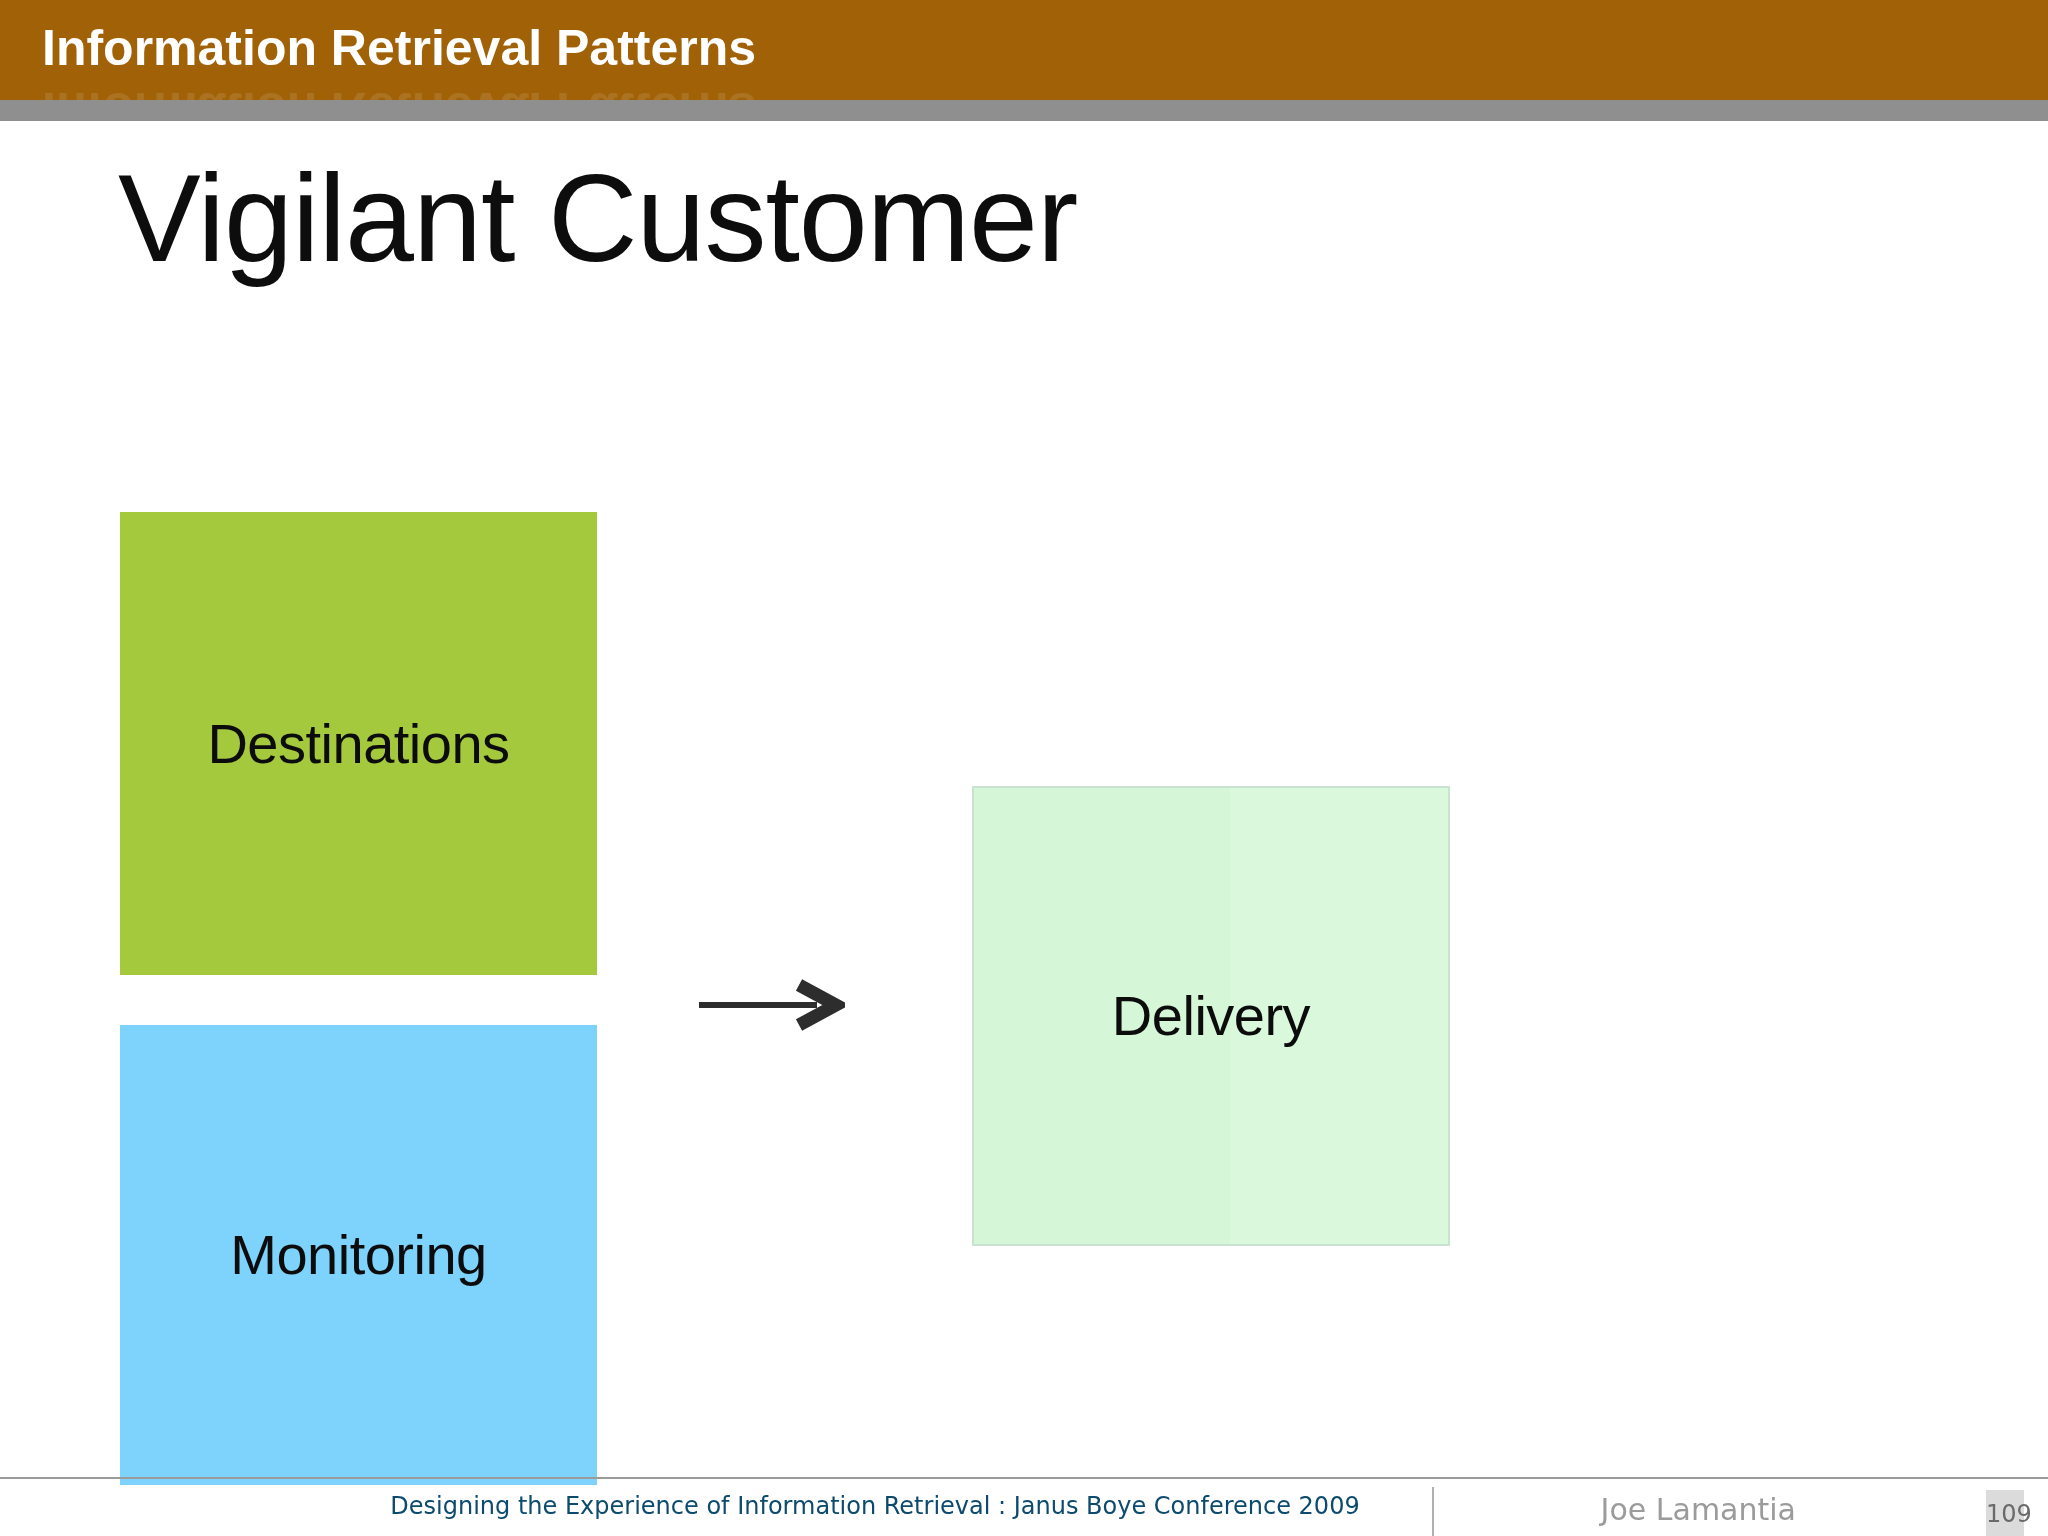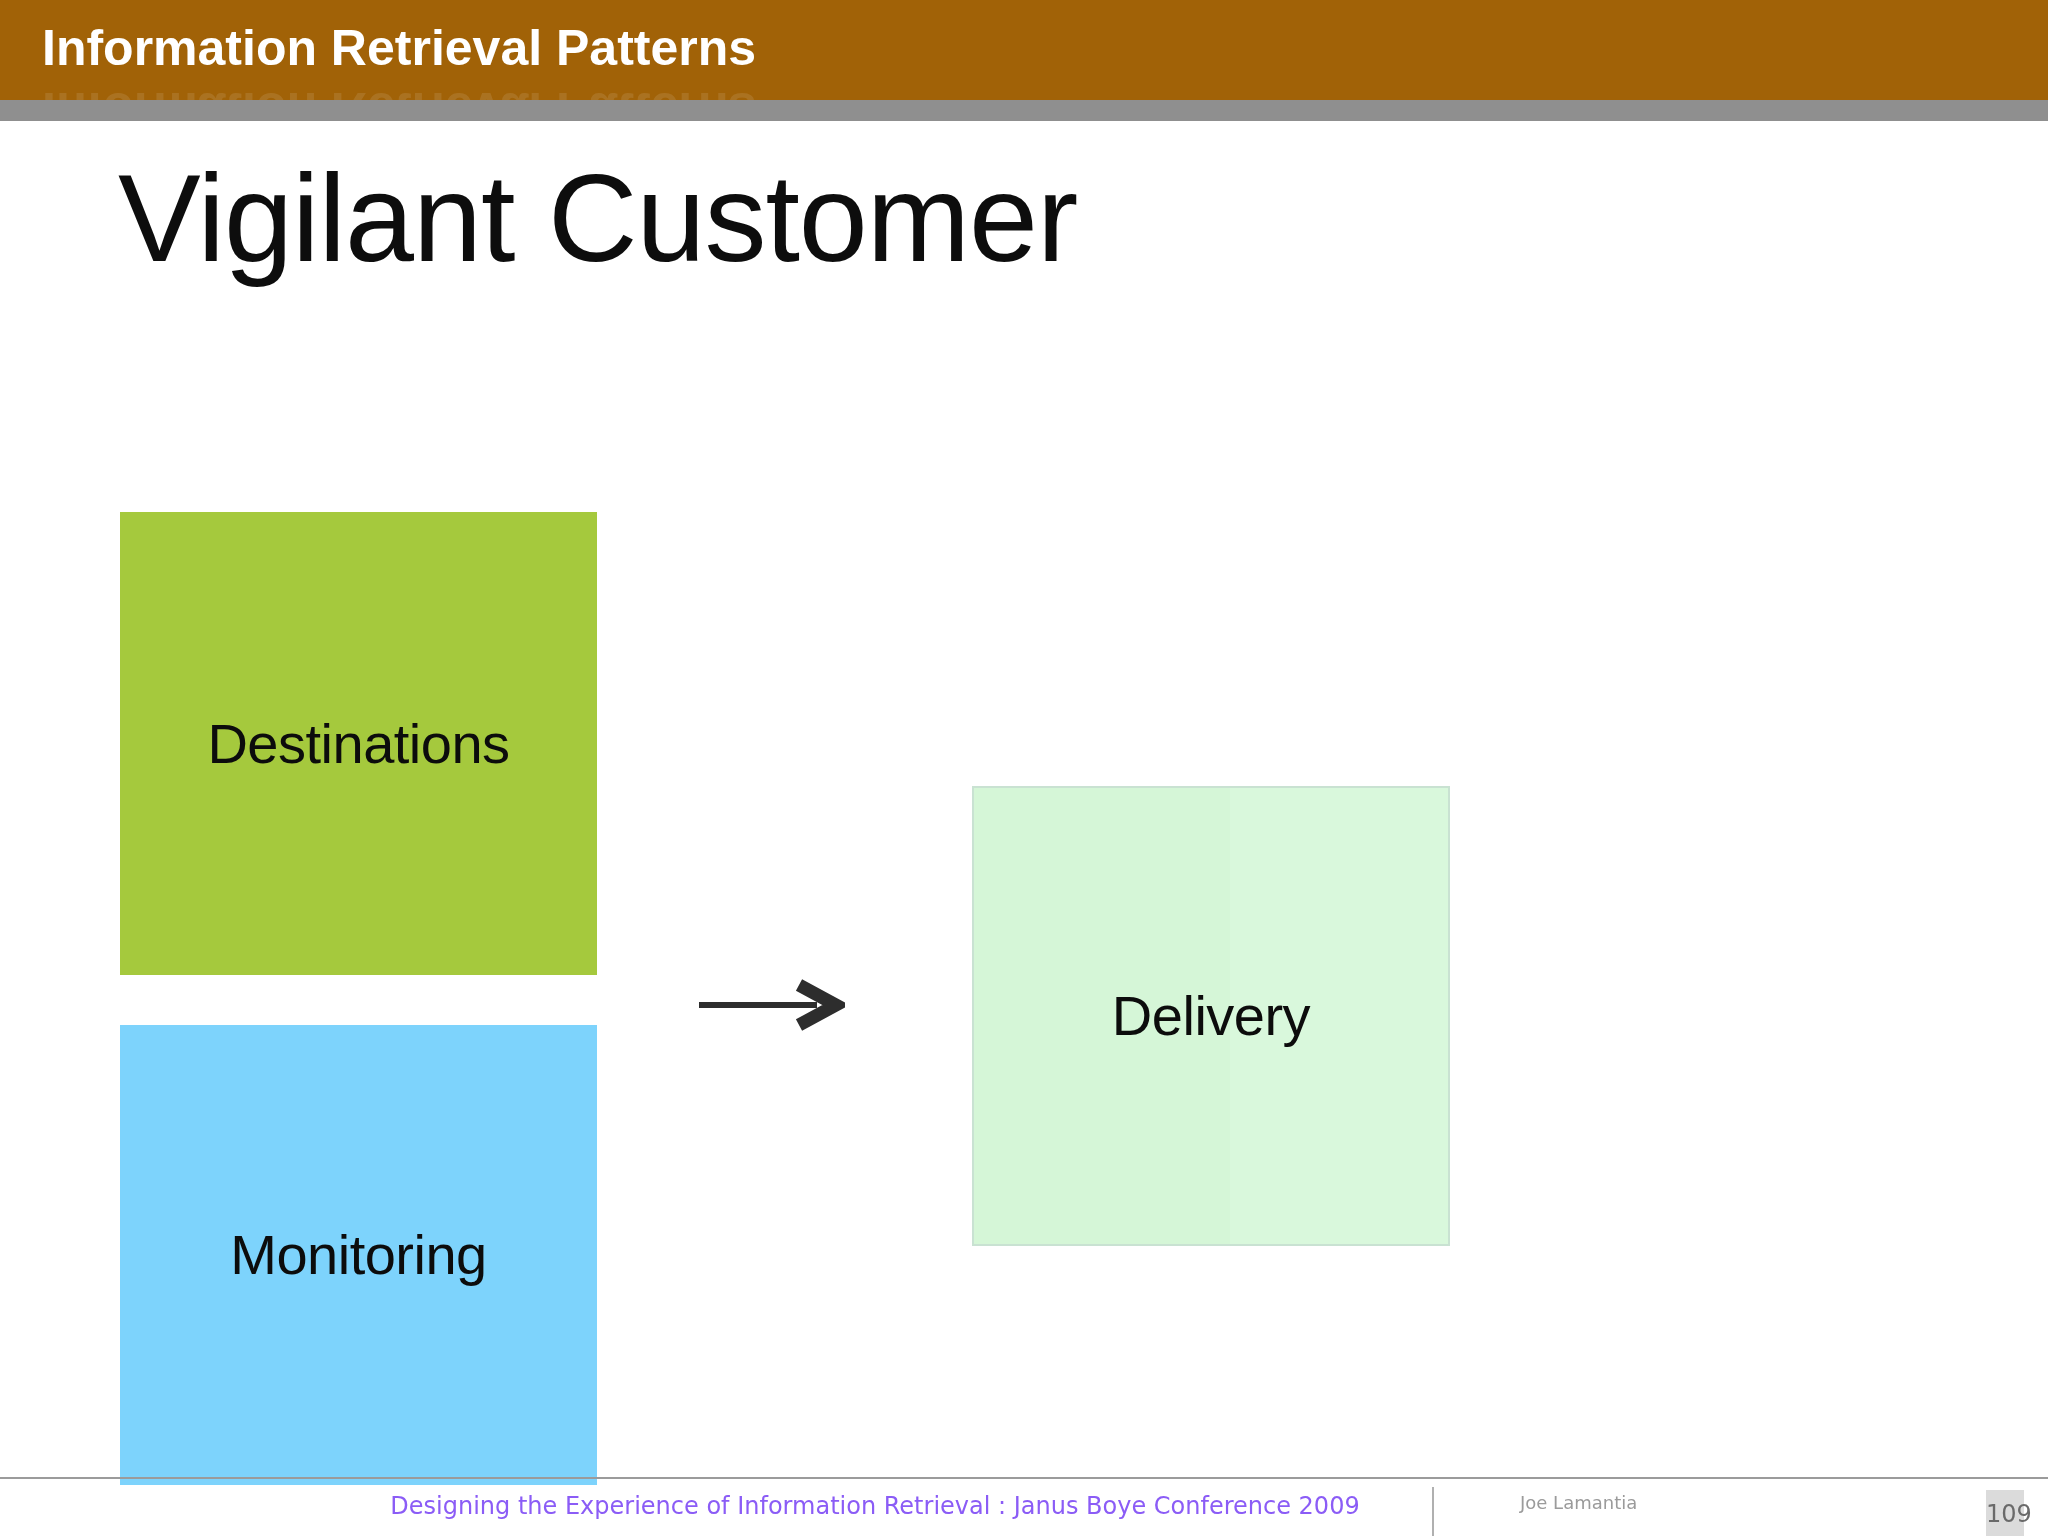--- a/index.html
+++ b/index.html
@@ -54,7 +54,7 @@
   .footer-title{
     position:absolute;left:300px;top:1492px;width:1150px;text-align:center;
     font-family:"DejaVu Sans","Liberation Sans",sans-serif;
-    font-size:24px;color:#8b5cf6;white-space:nowrap;
+    font-size:24px;color:#0c4a6e;white-space:nowrap;
   }
   .footer-divider{position:absolute;left:1432px;top:1487px;width:2px;height:49px;background:#b0b0b0;}
   .footer-author{

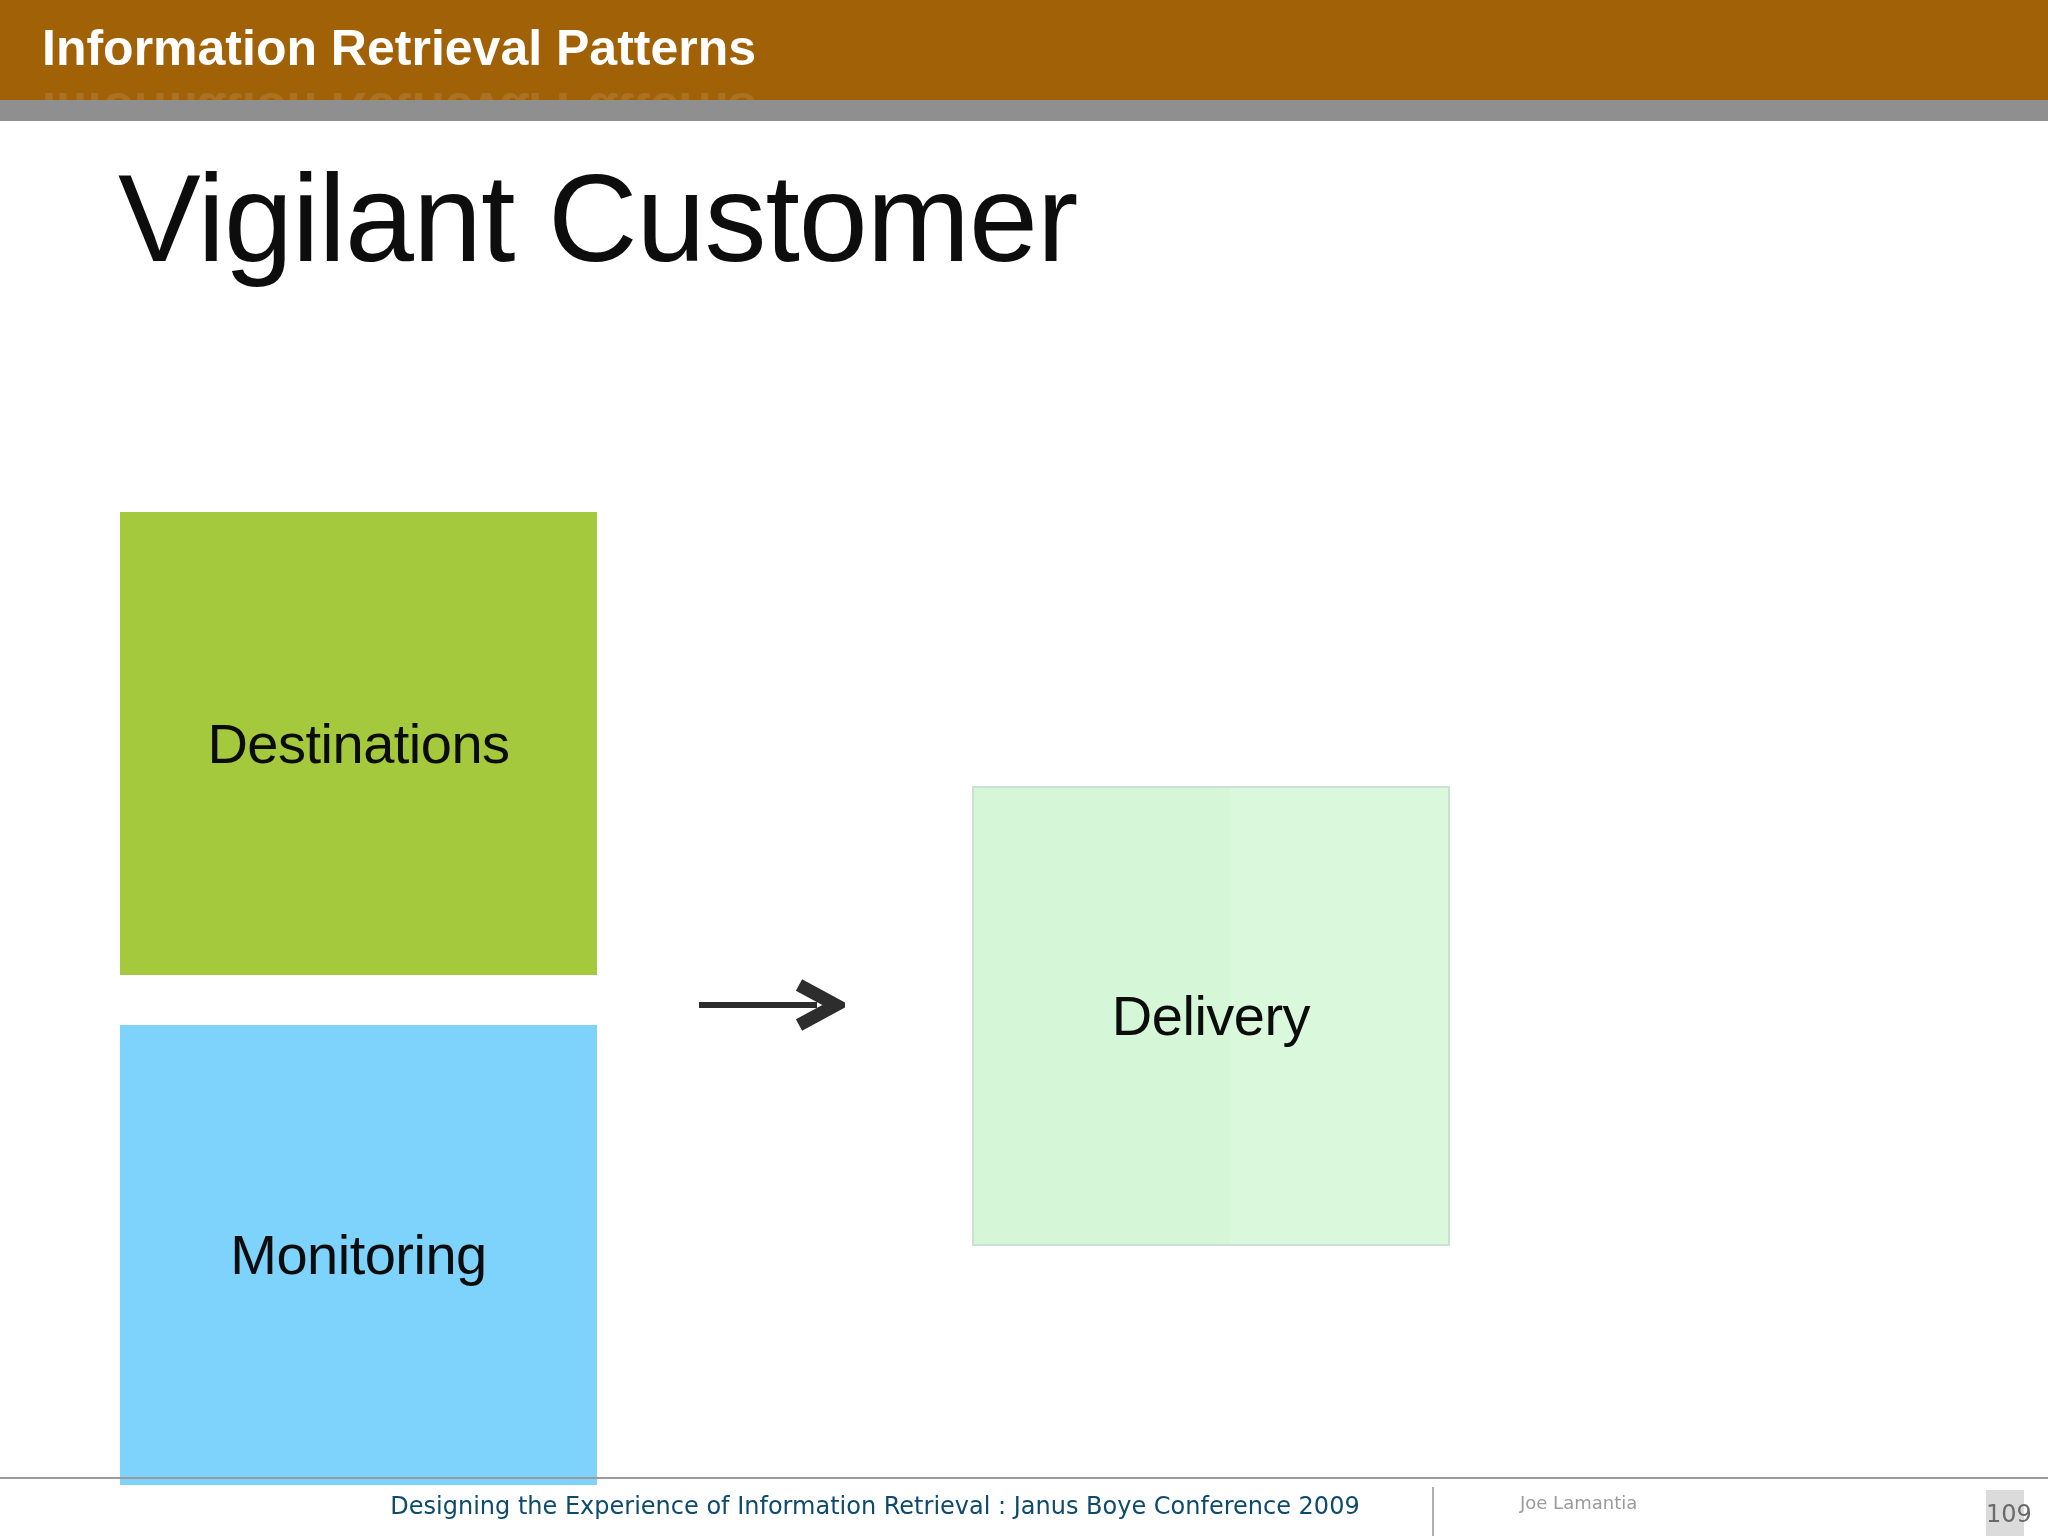--- a/index.html
+++ b/index.html
@@ -58,9 +58,9 @@
   }
   .footer-divider{position:absolute;left:1432px;top:1487px;width:2px;height:49px;background:#b0b0b0;}
   .footer-author{
-    position:absolute;left:1520px;top:1492px;width:224px;text-align:left;
+    position:absolute;left:1572px;top:1492px;width:224px;text-align:right;
     font-family:"DejaVu Sans","Liberation Sans",sans-serif;
-    font-size:18px;color:#9b9b9b;white-space:nowrap;
+    font-size:30px;color:#9b9b9b;white-space:nowrap;
   }
   .page-badge{
     position:absolute;left:1986px;top:1490px;width:38px;height:46px;background:#dbdbdb;

